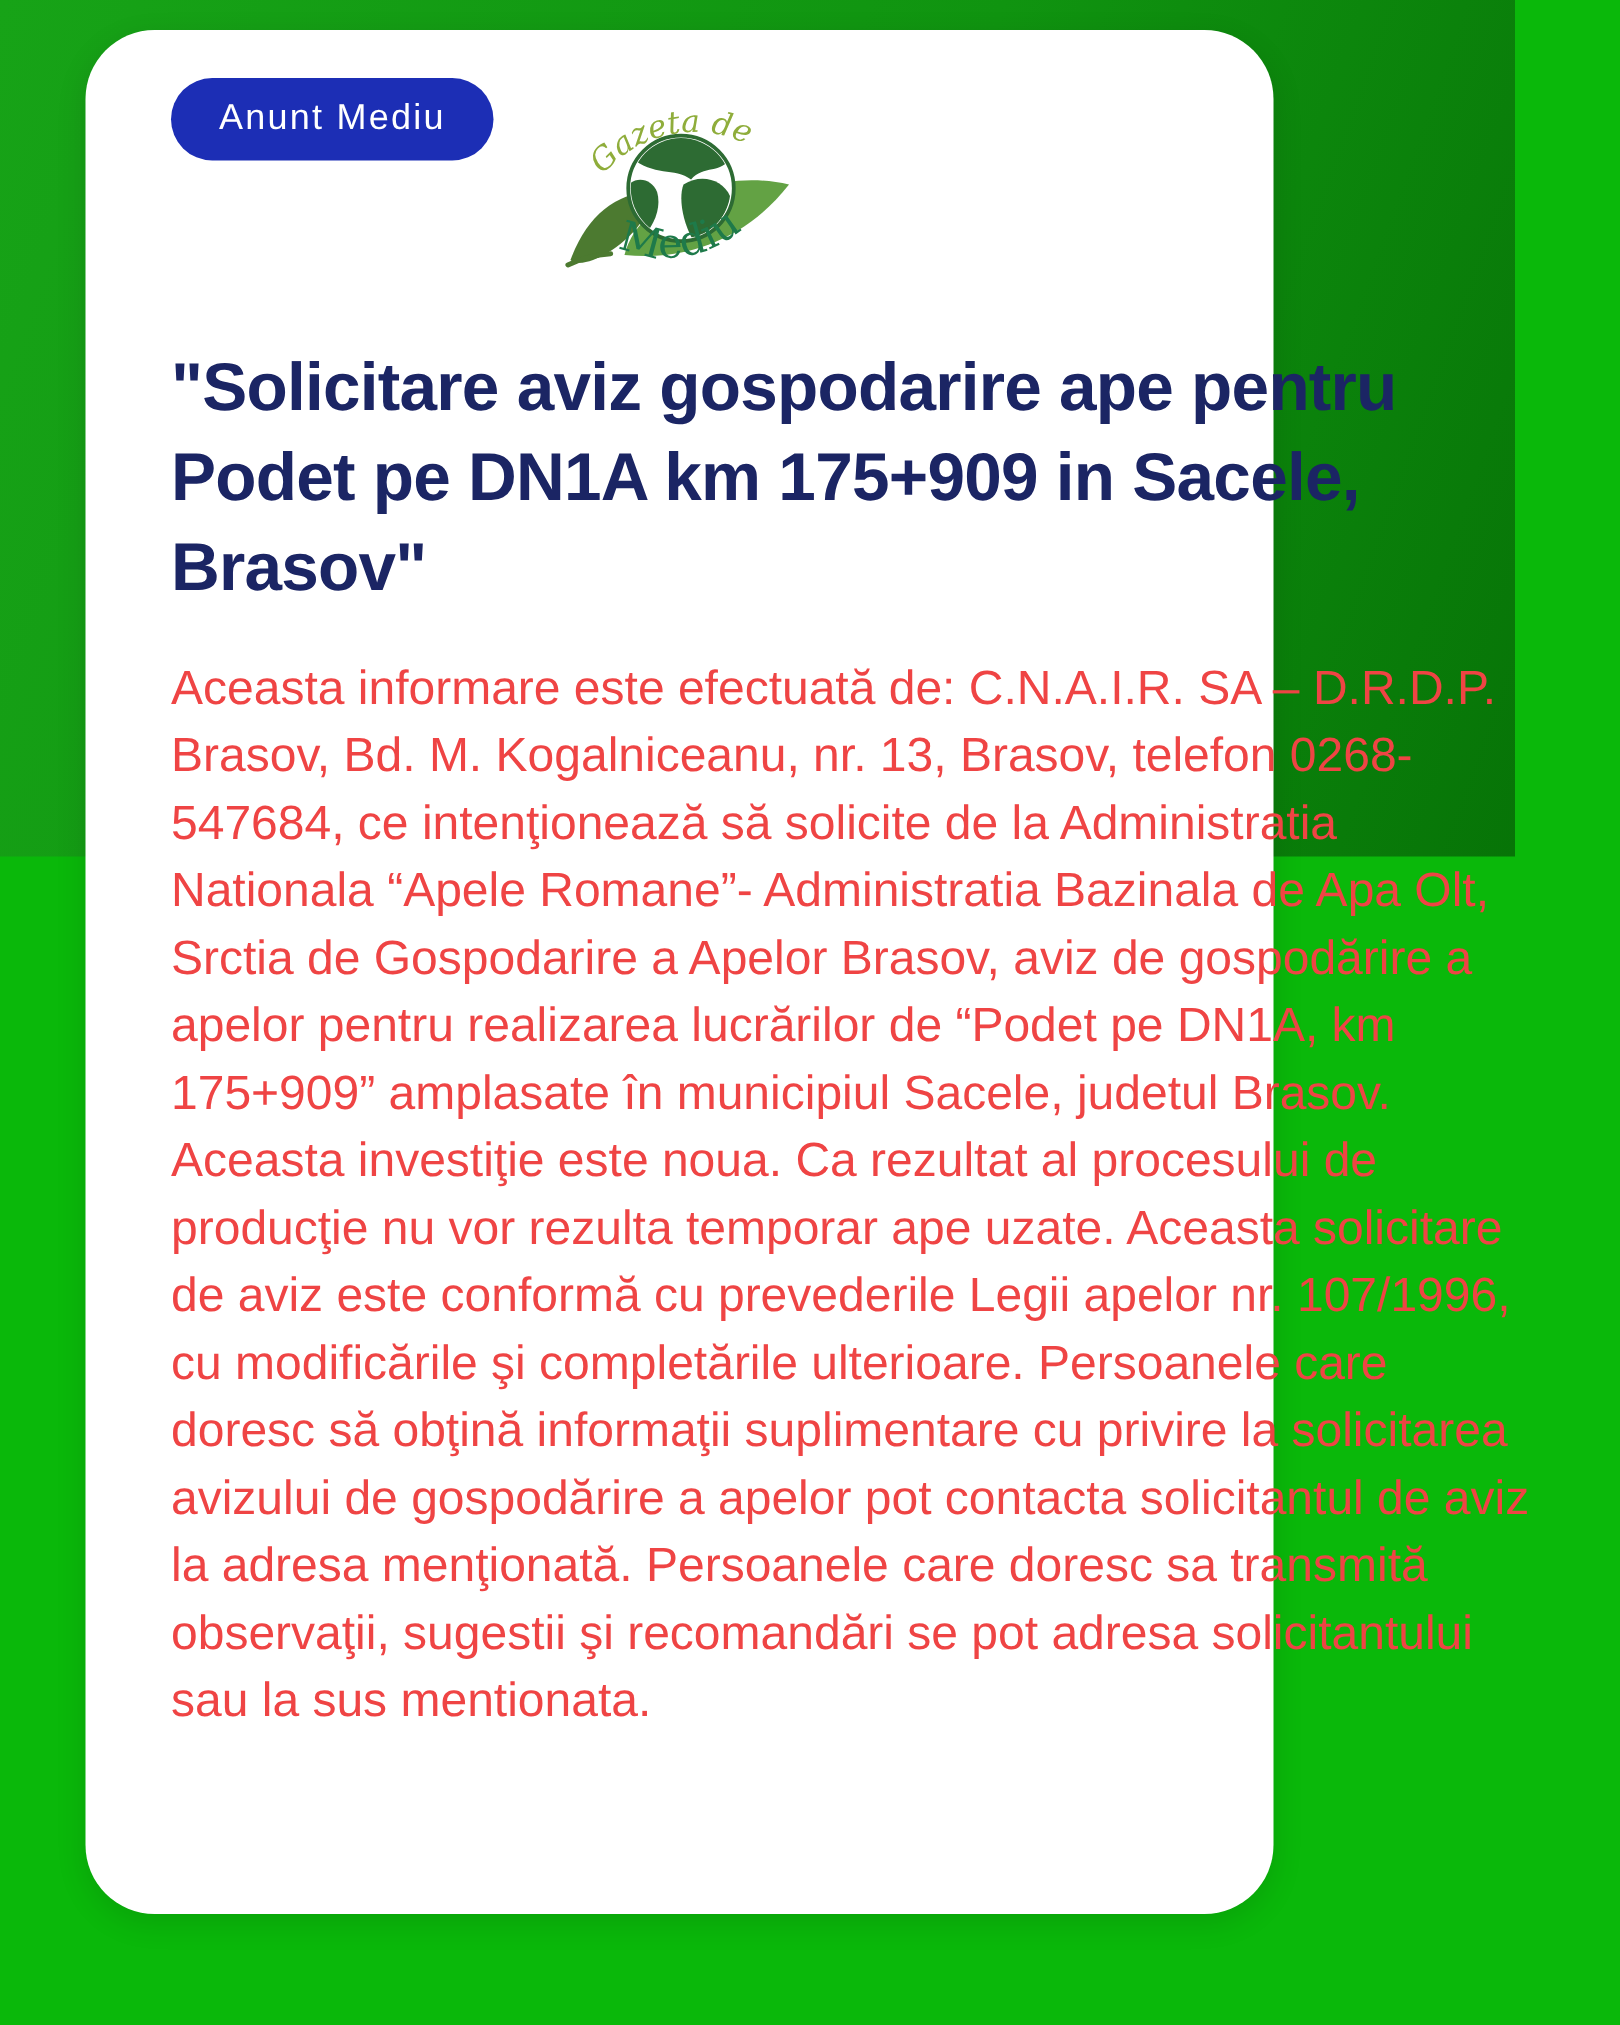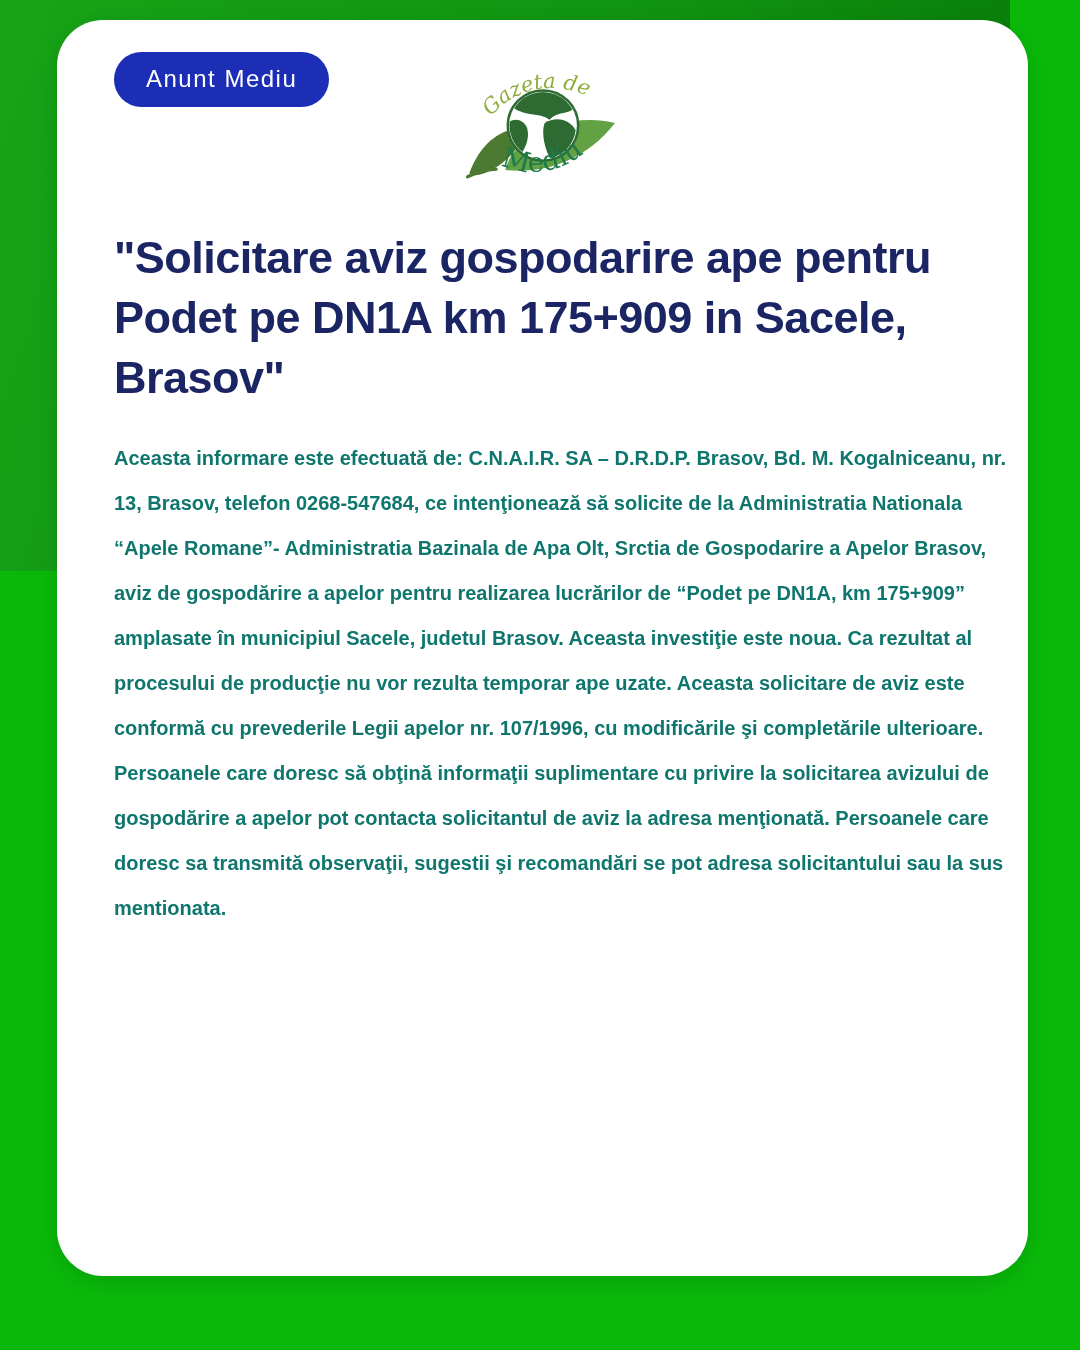--- a/index.html
+++ b/index.html
@@ -25,7 +25,7 @@
     position: absolute;
     left: 57px;
     top: 20px;
-    width: 971px;
+    width: 792px;
     height: 1256px;
     background: #ffffff;
     border-radius: 46px;

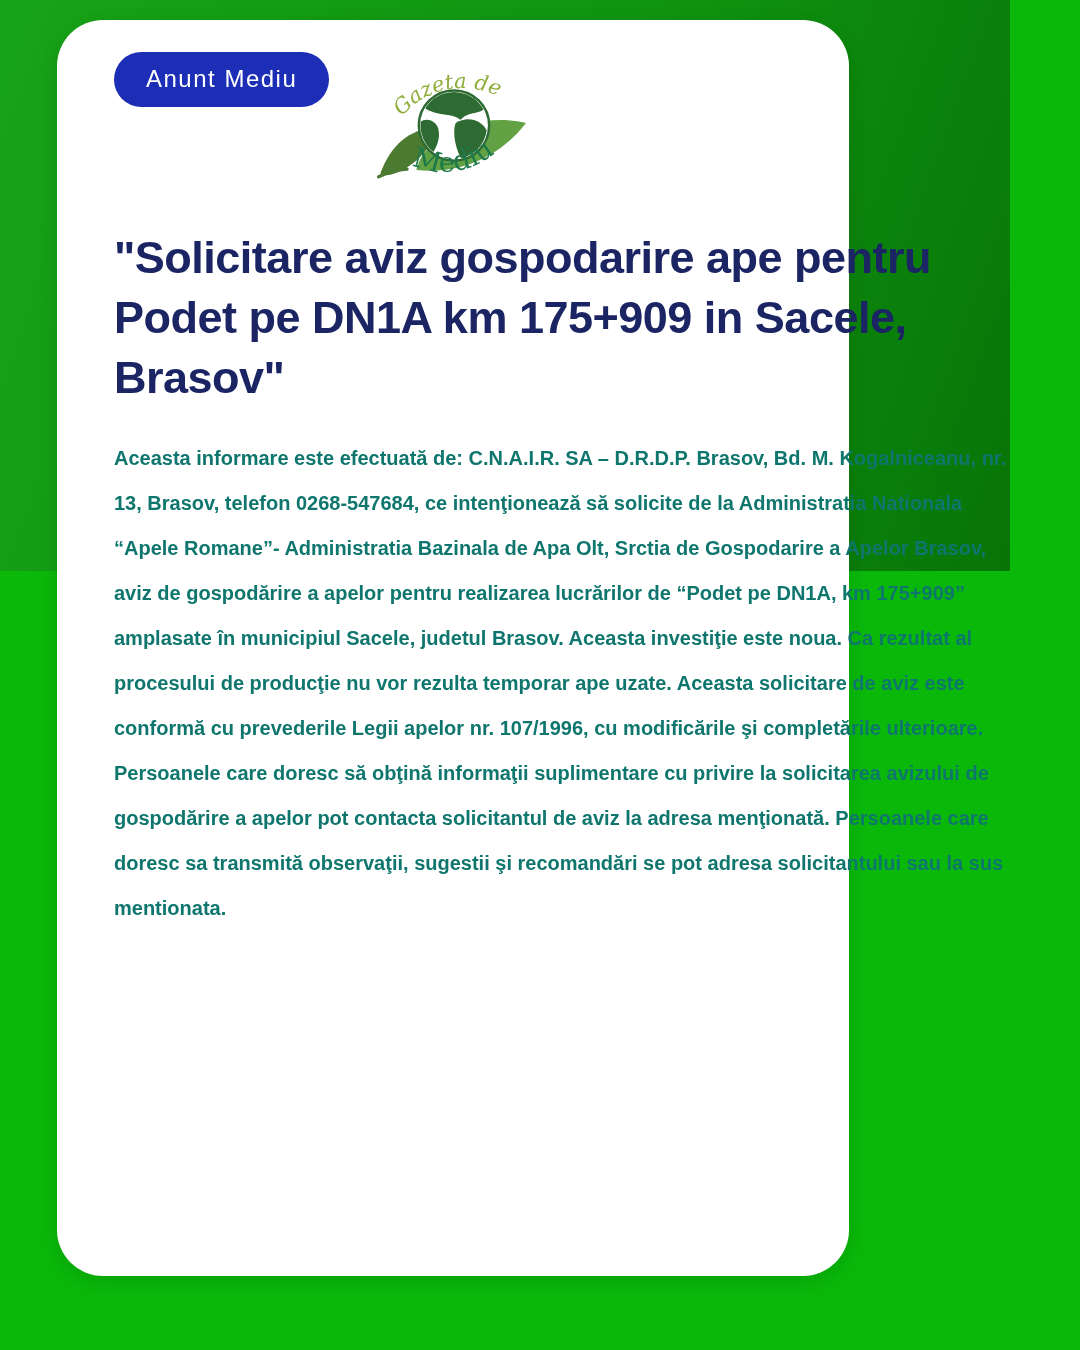--- a/index.html
+++ b/index.html
@@ -80,10 +80,10 @@
   .article-body {
     margin: 28px 0 0 0;
     width: 906px;
-    color: #0f766e;
-    font-size: 20px;
+    color: #ef4444;
+    font-size: 32px;
     line-height: 45px;
-    font-weight: 700;
+    font-weight: 400;
   }
 </style>
 </head>

